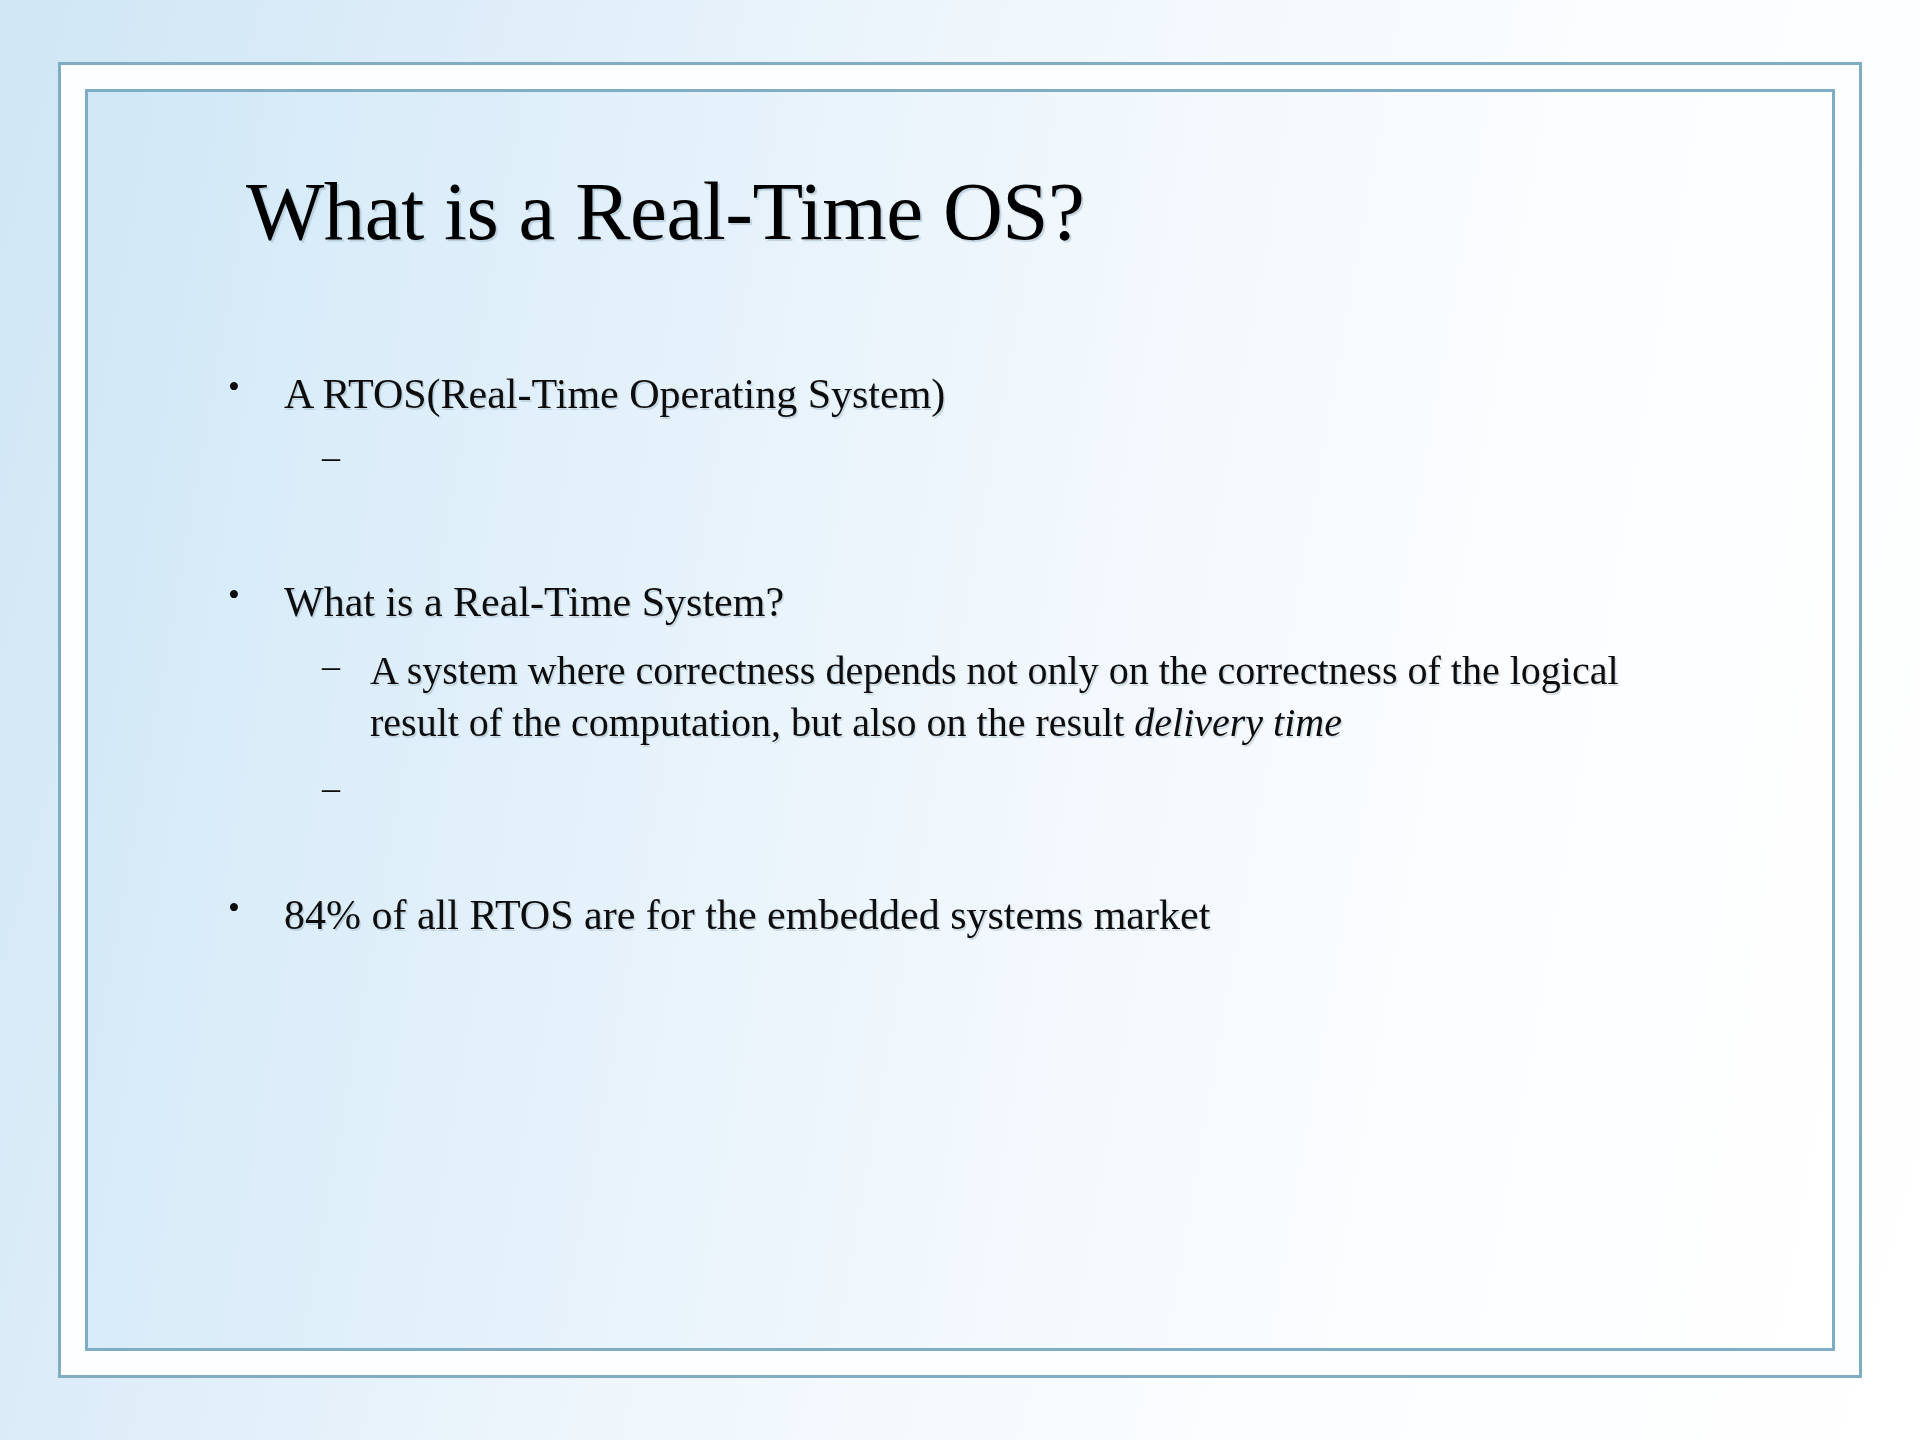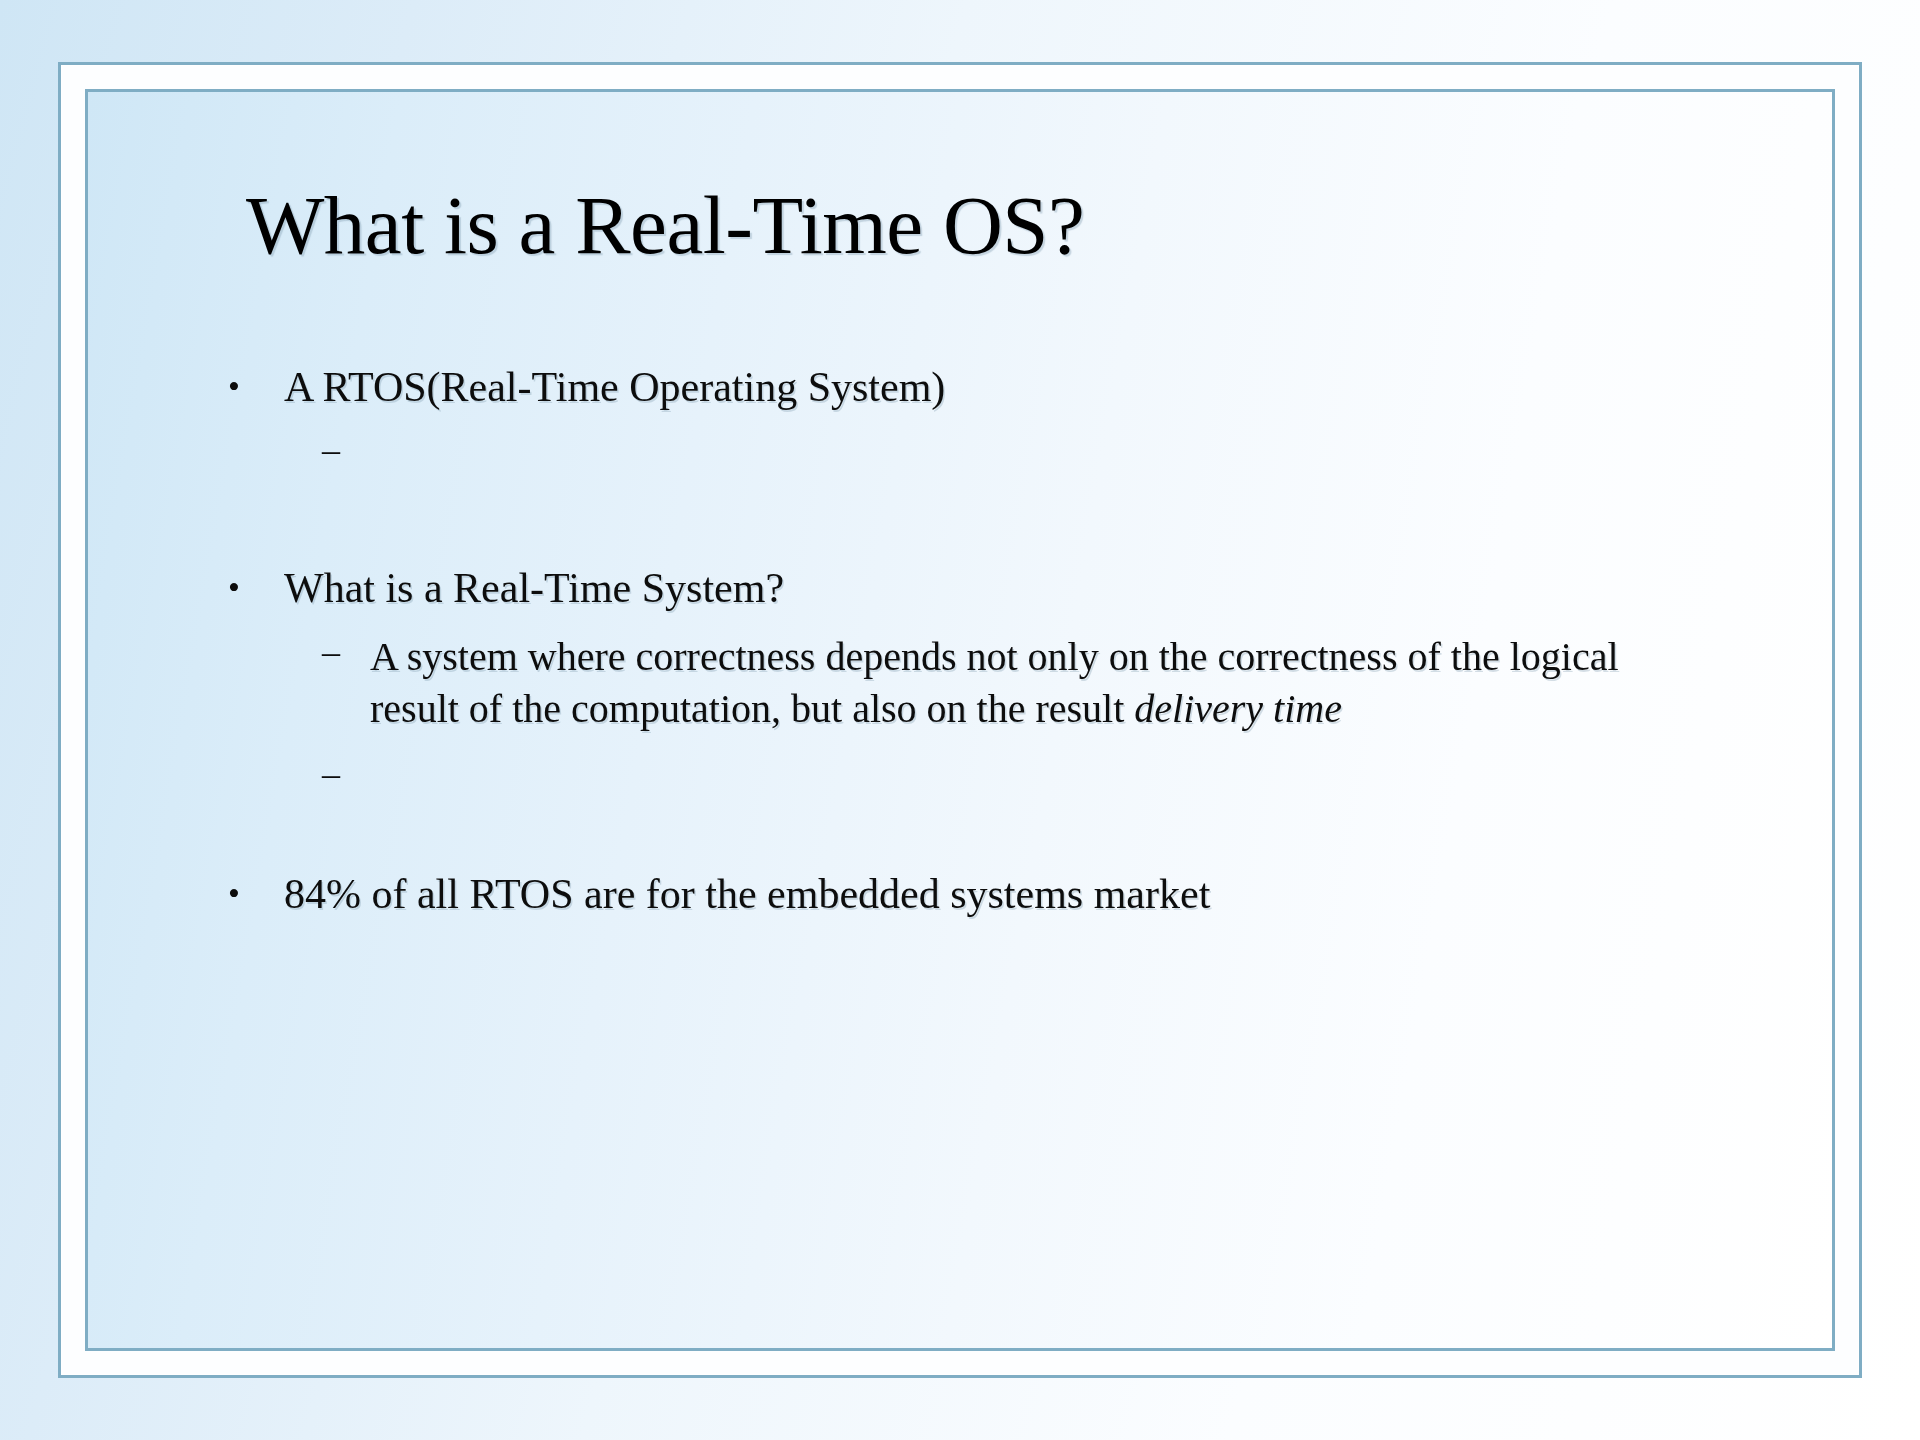--- a/index.html
+++ b/index.html
@@ -71,7 +71,7 @@
   .slide-title {
     position: absolute;
     left: 158px;
-    top: 92px;
+    top: 78px;
     font-size: 83px;
     line-height: 1.0;
     color: #000000;

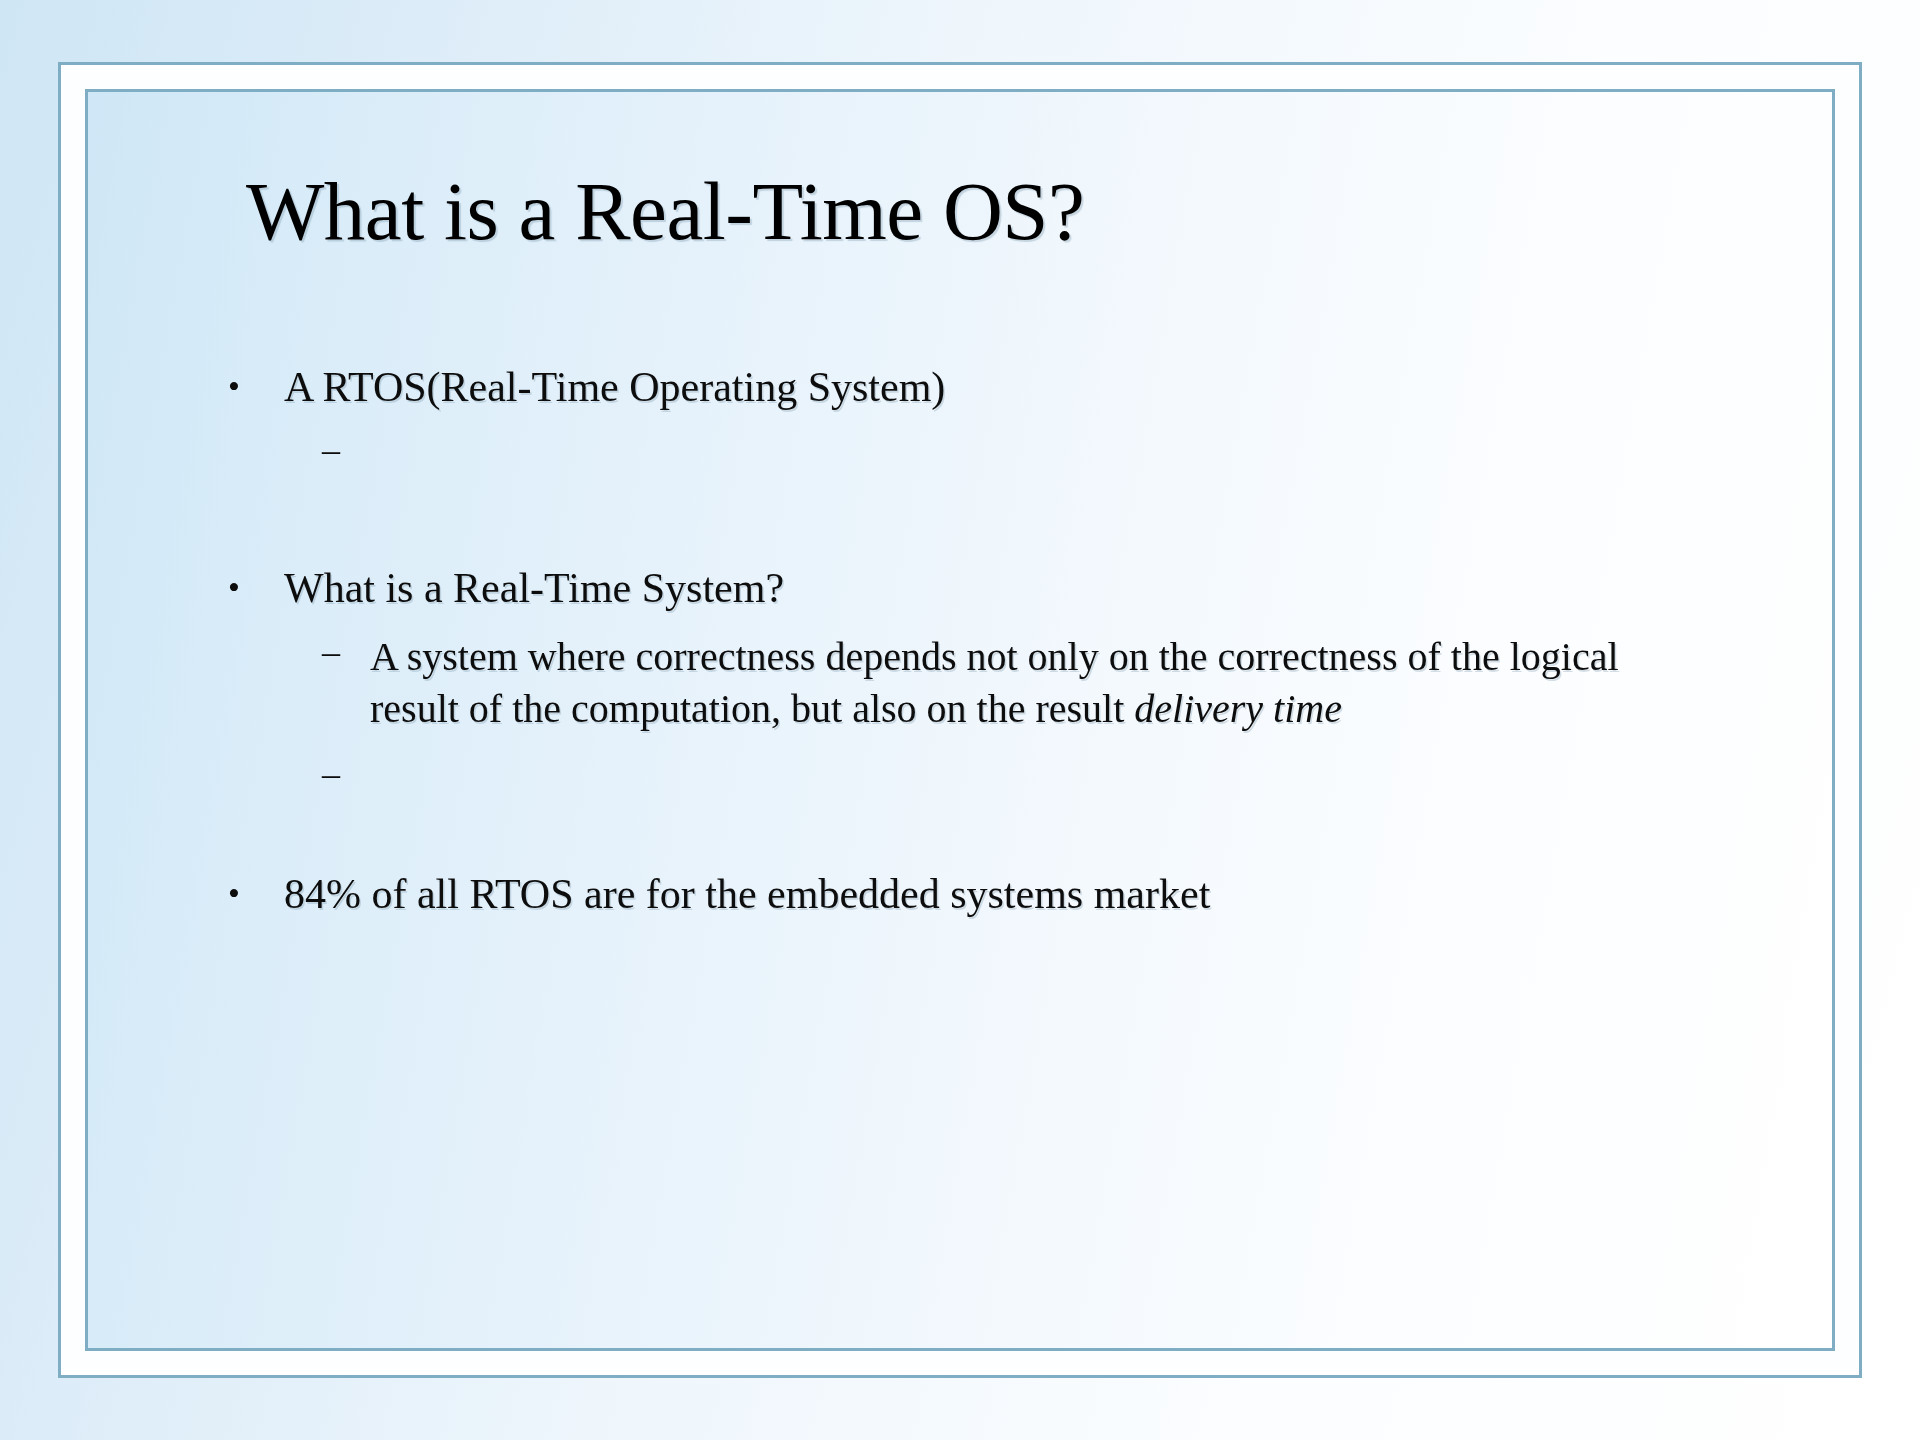--- a/index.html
+++ b/index.html
@@ -108,6 +108,7 @@
   .l1 .txt {
     flex: 1 1 auto;
     text-shadow: 1.5px 1.5px 0.5px rgba(120,150,170,0.30);
+    margin-top: 7px;
   }
 
   

